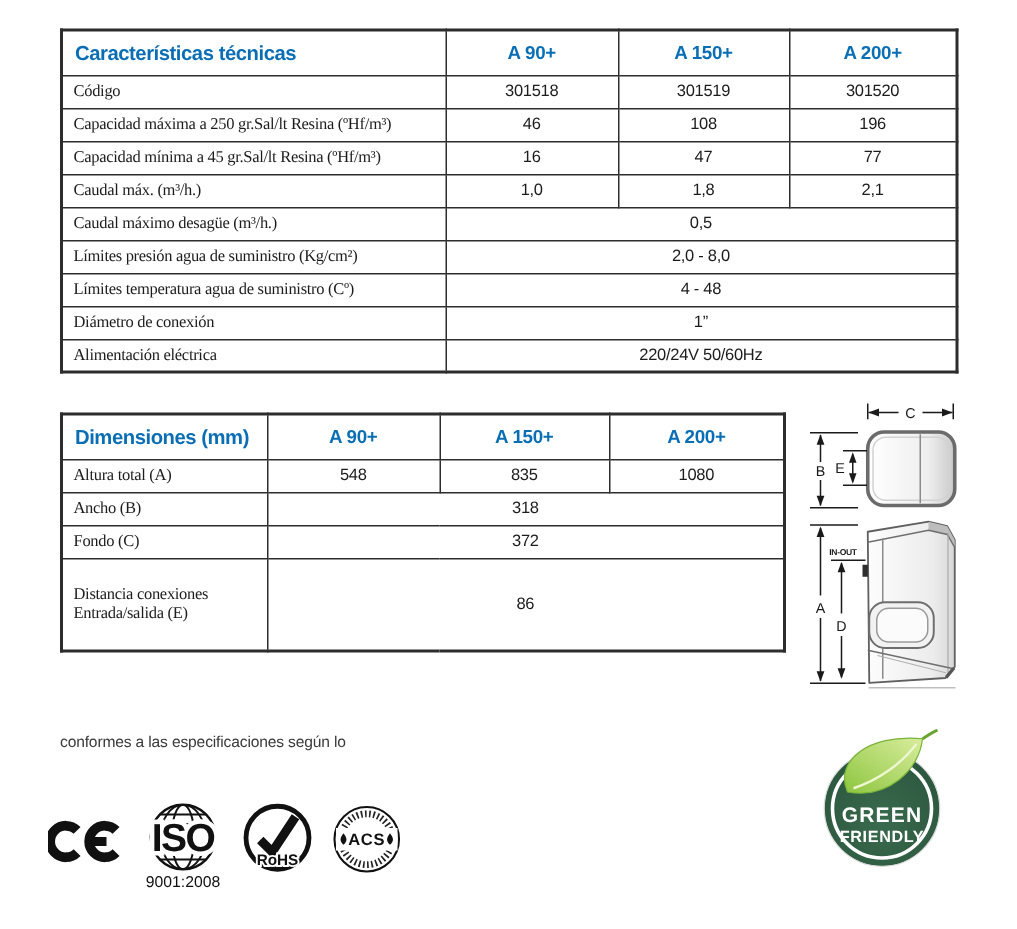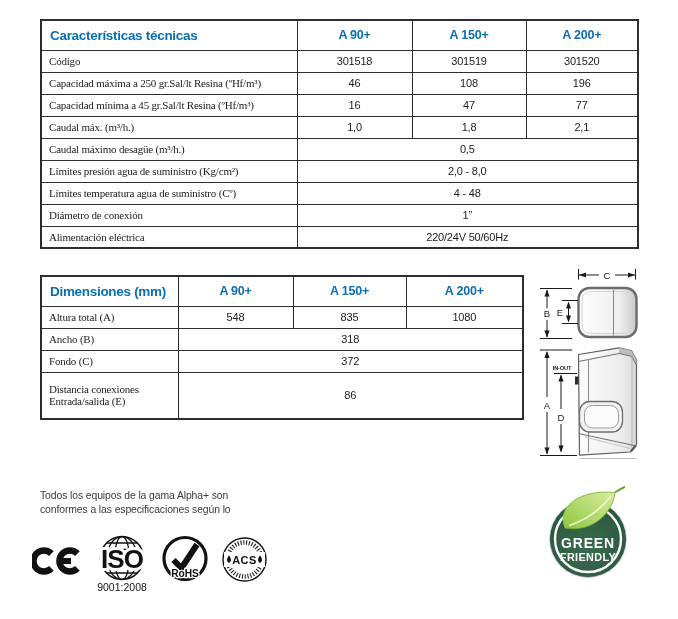--- a/index.html
+++ b/index.html
@@ -18,7 +18,7 @@
   .spec td.lbl{text-align:left;padding-left:7px;padding-right:3px;font-family:Liberation Serif, serif;}
   .spec tr{height:22px;}
   .spec tr.hdr{height:30px;}
-  .spec tr.tall{height:47px;}
+  .spec tr.tall{height:62px;}
   #tech{left:40px;top:19px;width:597px;}
   #dims{left:40px;top:275px;width:482px;}
   .note{position:absolute;left:40px;top:489px;font-size:10.4px;line-height:13.6px;color:#3a3a3a;letter-spacing:-0.1px;}

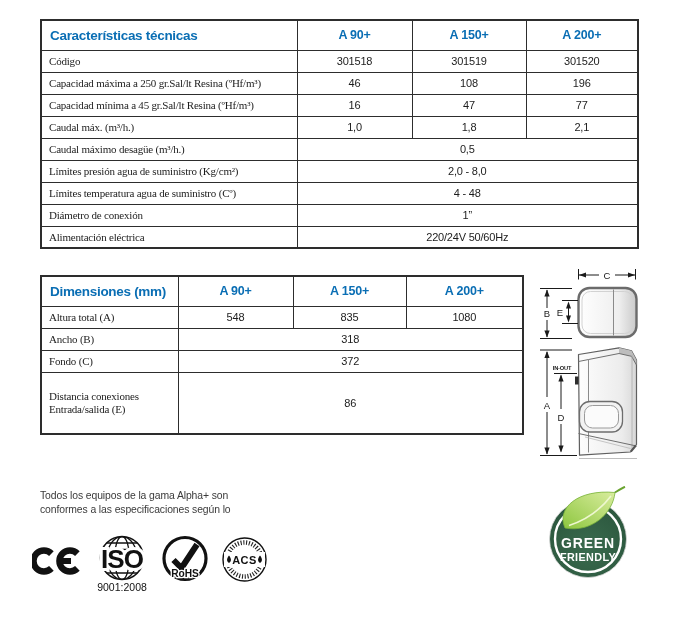--- a/index.html
+++ b/index.html
@@ -211,7 +211,6 @@
 </svg>
 
 <div class="note">
-  <div>Todos los equipos de la gama Alpha+ son</div>
   <div>conformes a las especificaciones según lo</div>
 </div>
 

